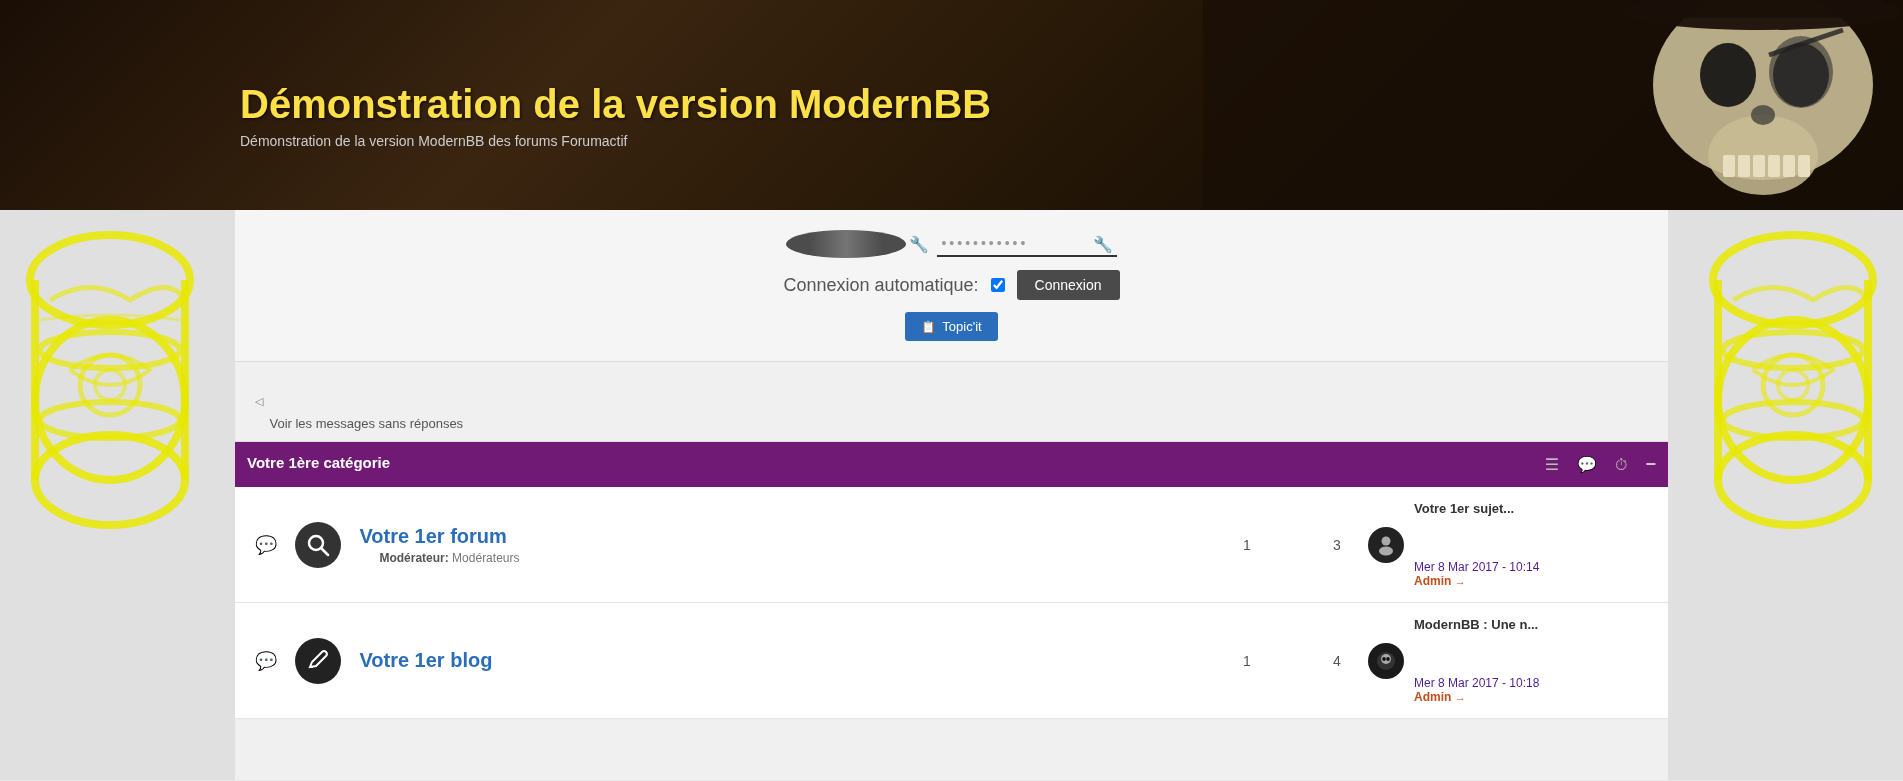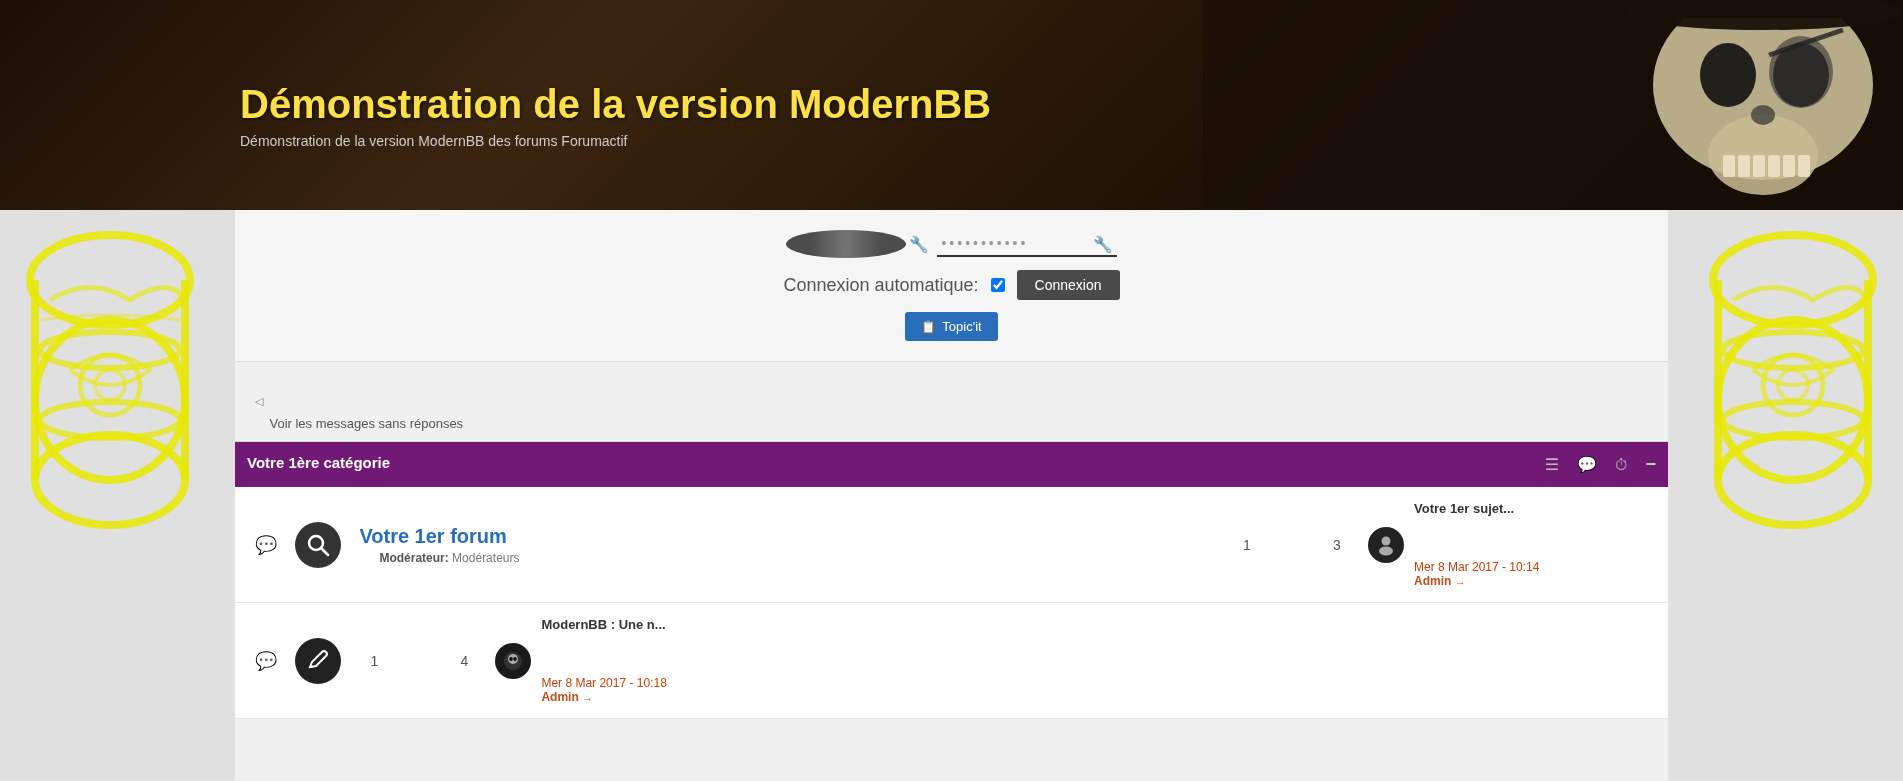--- a/index.html
+++ b/index.html
@@ -304,7 +304,7 @@
       font-size: 13px;
     }
     .last-post-date {
-      color: #c2410c;
+      color: #4c1d95;
       font-size: 12px;
       margin-top: 44px;
     }

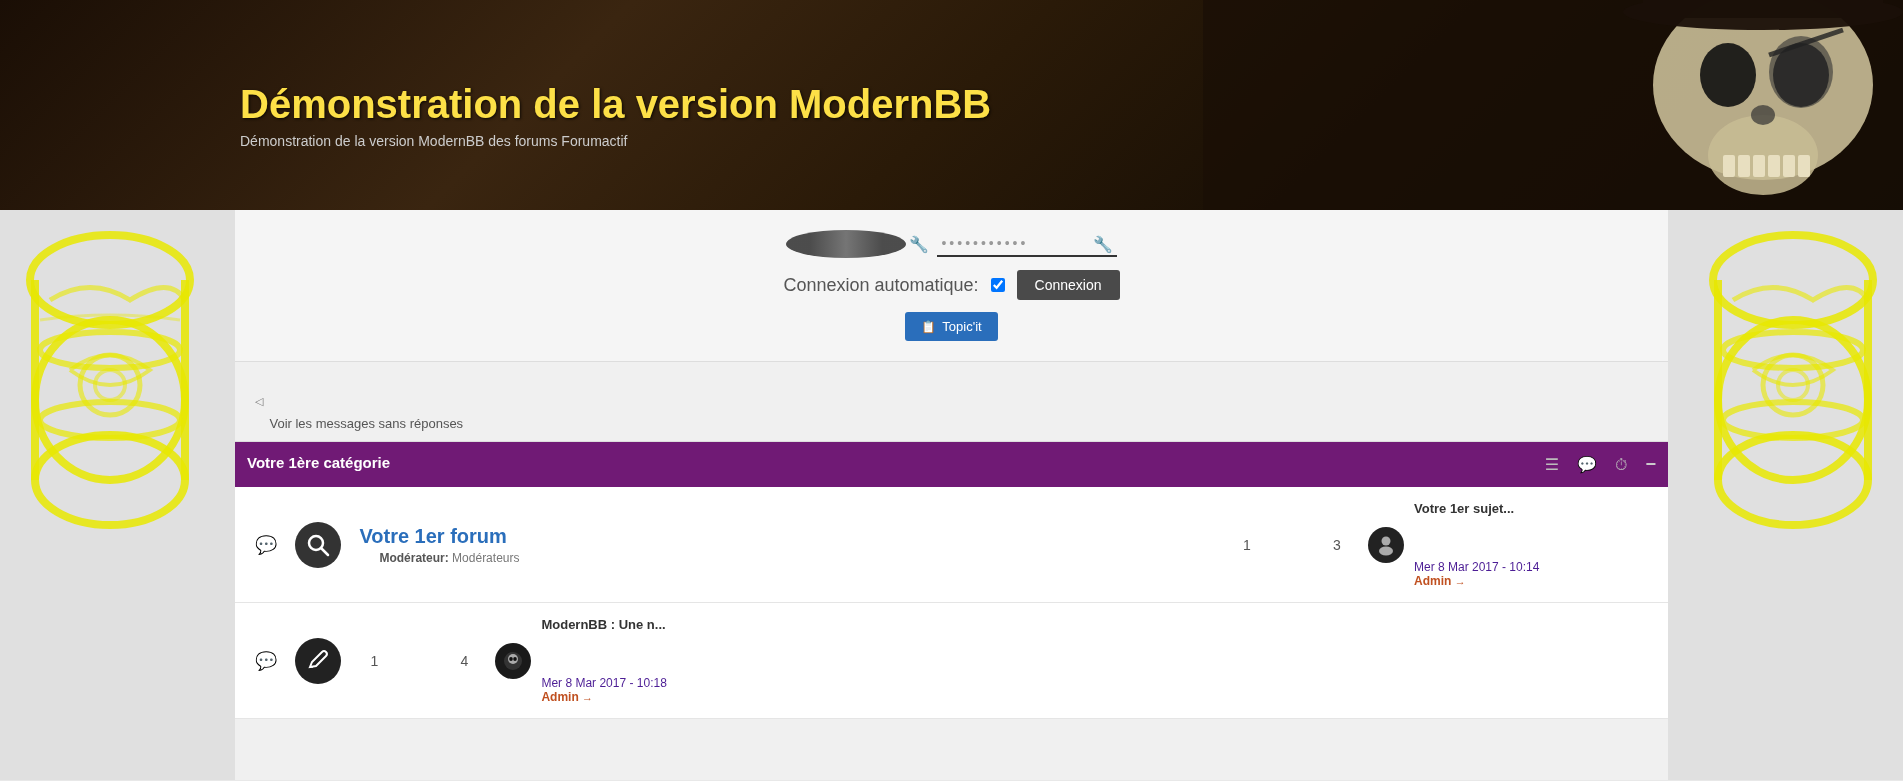--- a/index.html
+++ b/index.html
@@ -492,6 +492,9 @@
             <line x1="5" y1="19" x2="8" y2="19" stroke="white" stroke-width="1.5"></line>
           </svg>
         </div>
+      </div>
+      <div class="forum-info">
+        <a class="forum-name" href="#">Votre 1er blog</a>
       </div>
       <div class="forum-stats">
         <span class="forum-stat">1</span>

